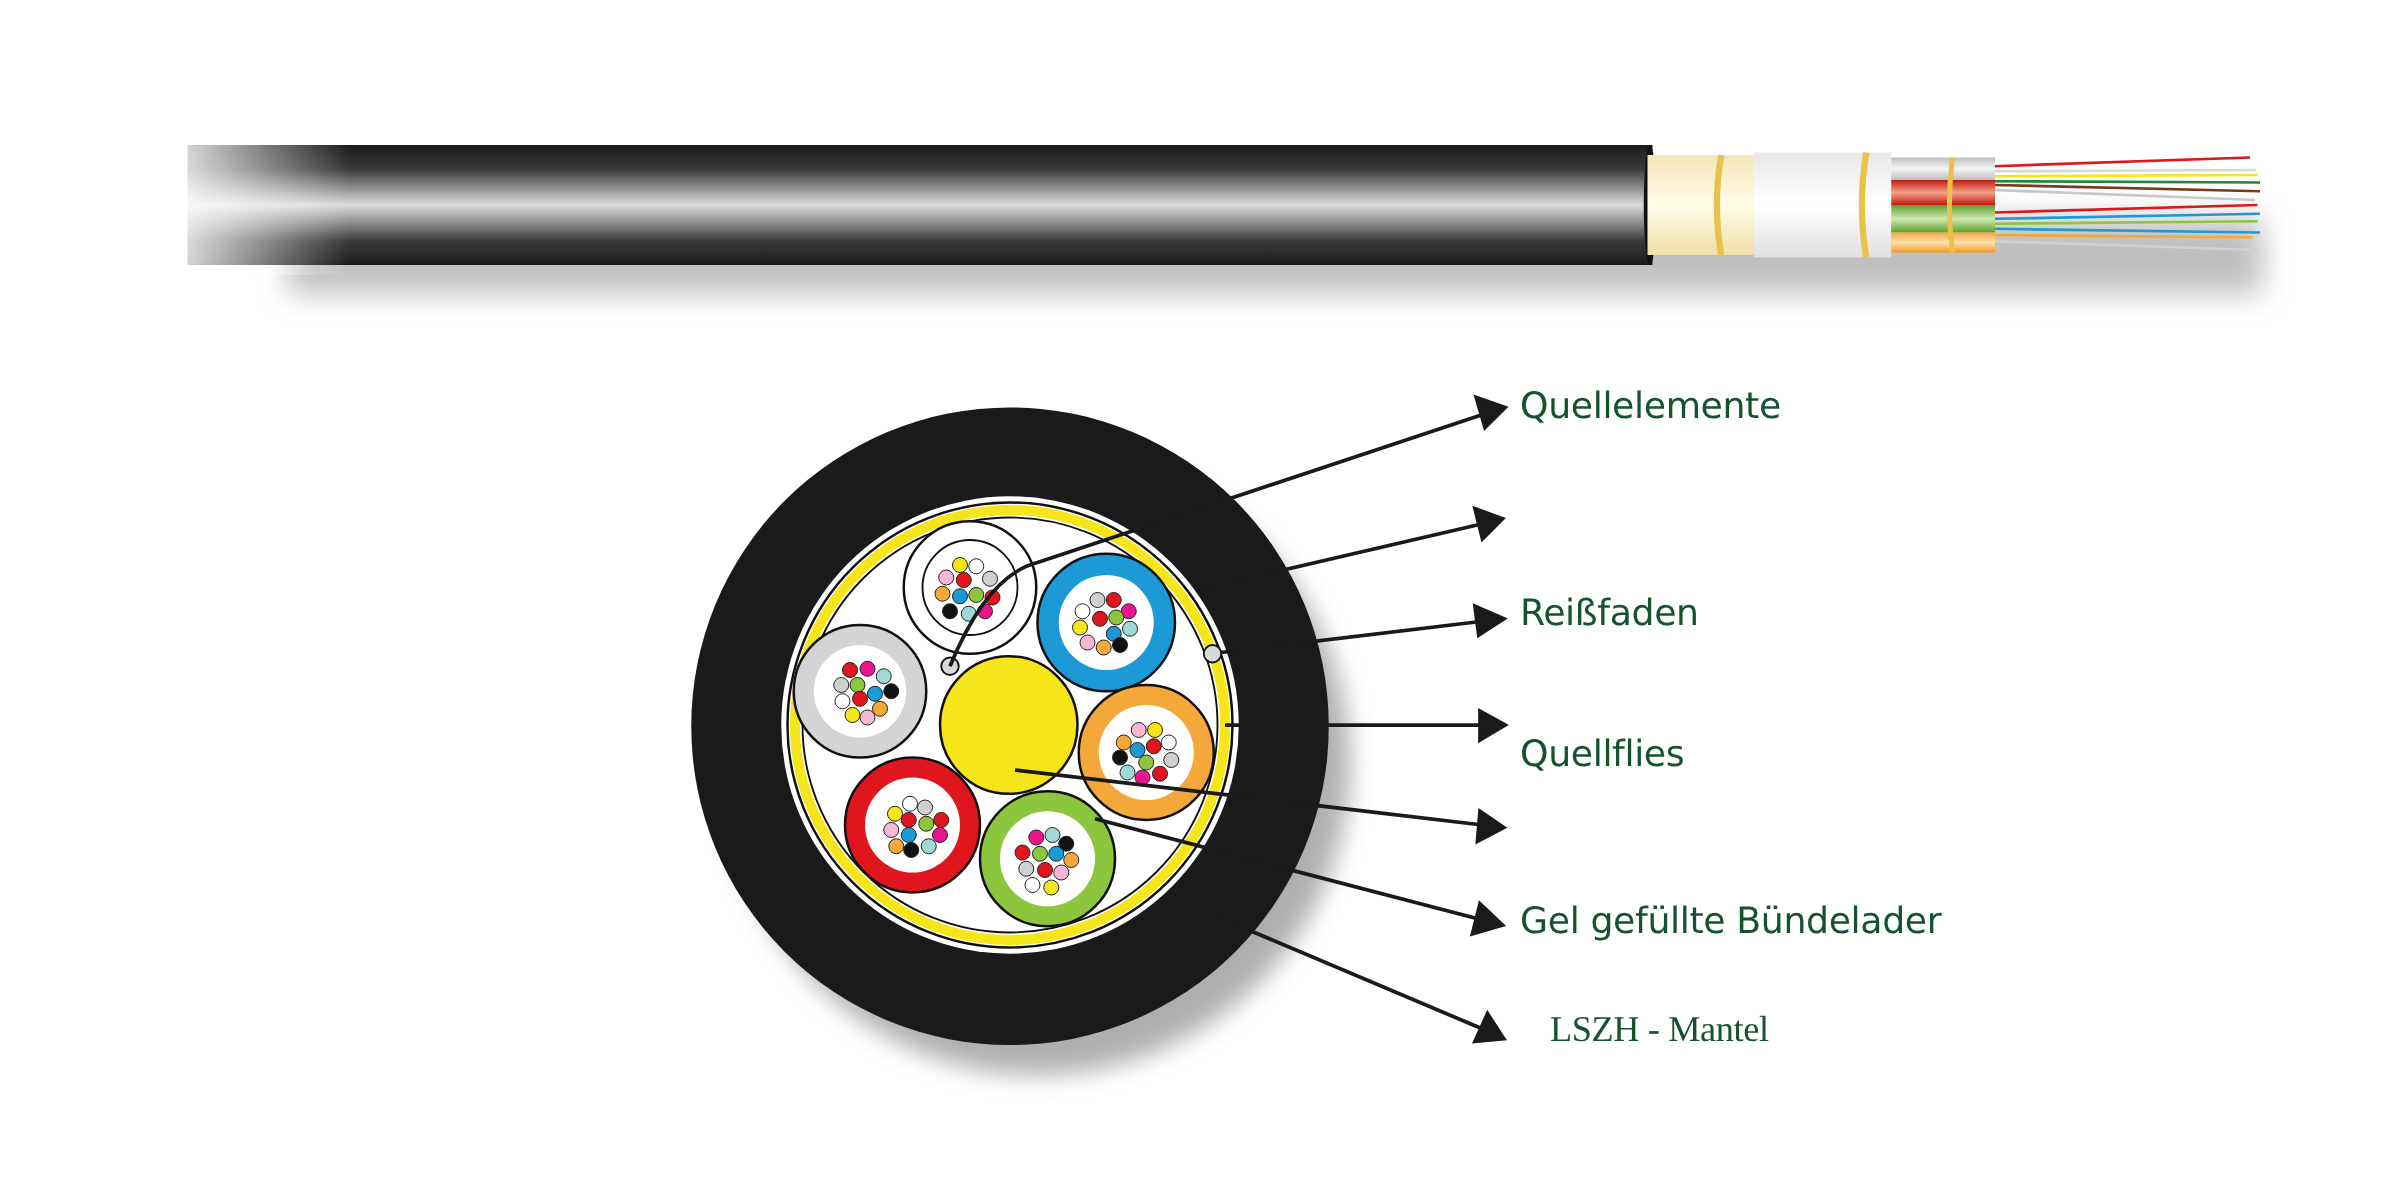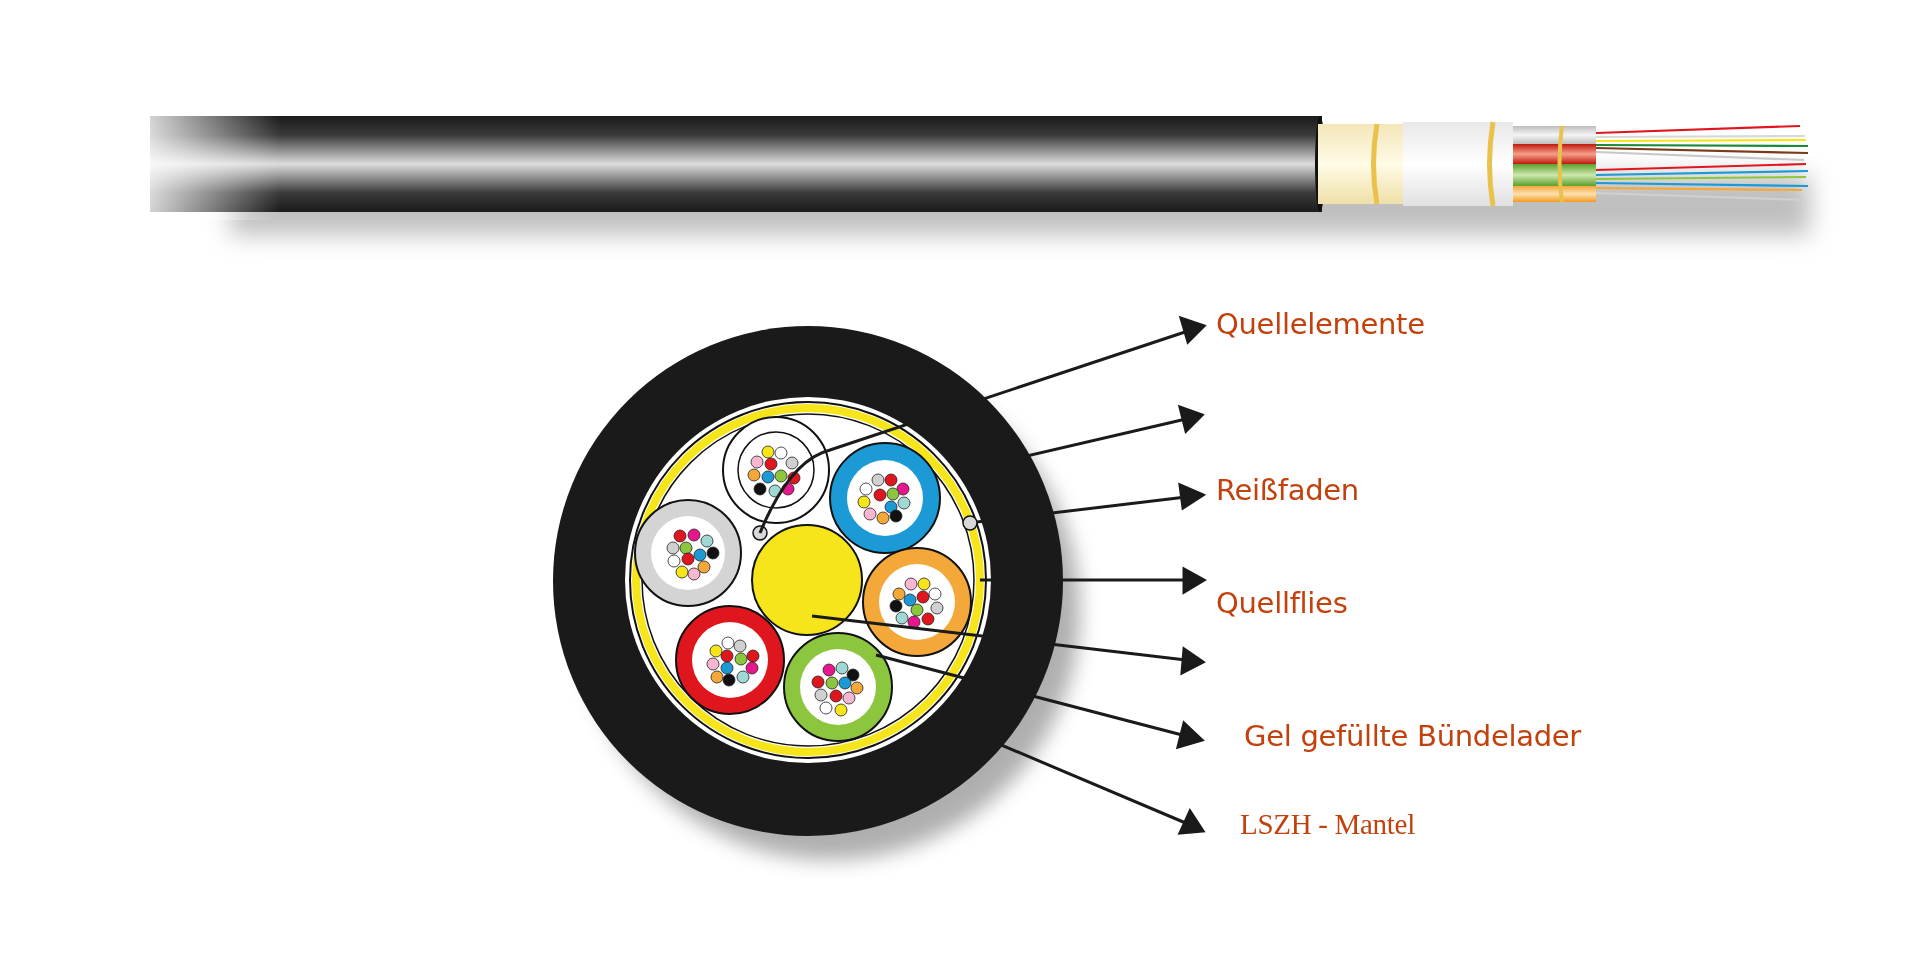--- a/index.html
+++ b/index.html
@@ -7,7 +7,7 @@
          font-family: "DejaVu Sans", sans-serif; }
   .stage { position: absolute; left: 0; top: 0; width: 1920px; height: 960px; }
   .label {
-    position: absolute; font-size: 29px; color: #c2410c; white-space: nowrap;
+    position: absolute; font-size: 29px; color: #14532d; white-space: nowrap;
     font-family: "DejaVu Sans", sans-serif; letter-spacing: -0.3px;
     line-height: 1;
   }

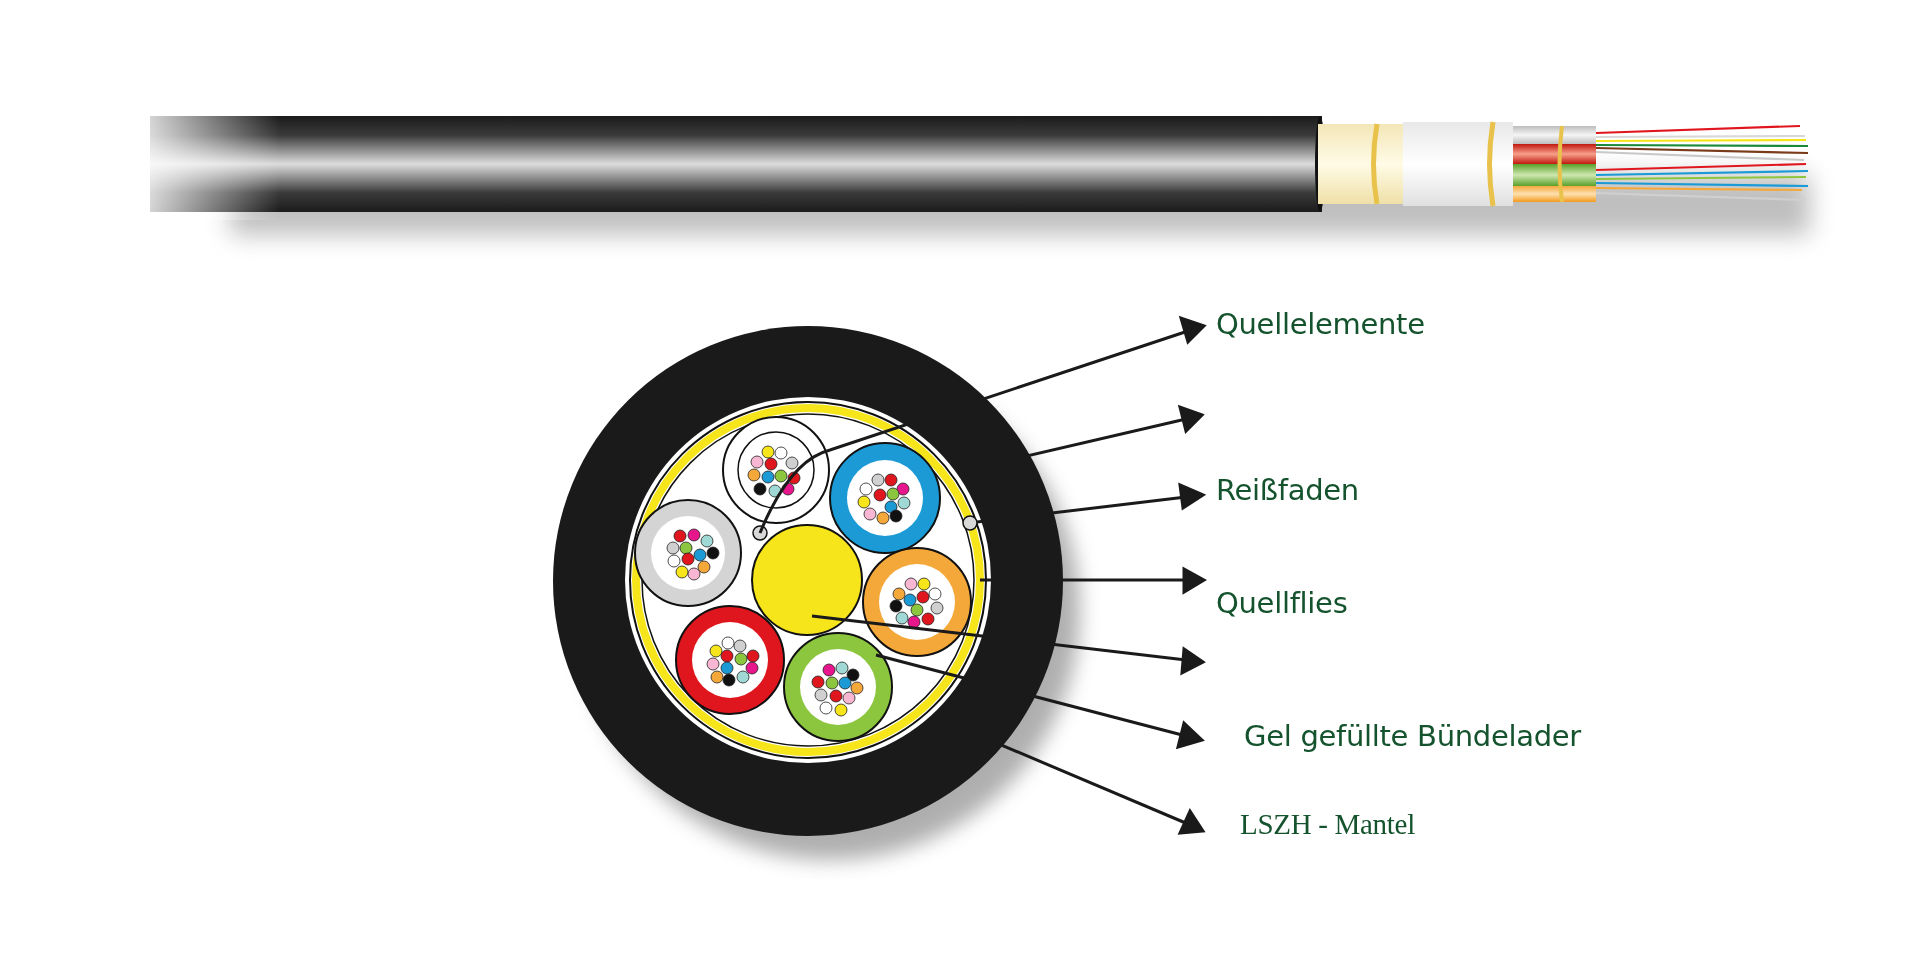--- a/index.html
+++ b/index.html
@@ -259,7 +259,7 @@
   <div class="label" style="left:1216px; top:310px;">Quellelemente</div>
   <div class="label" style="left:1216px; top:476px;text-align:right;">Reißfaden</div>
   <div class="label" style="left:1216px; top:557px;margin-top:32px;">Quellflies</div>
-  <div class="label" style="left:1216px; top:722px;margin-left:28px;">Gel gefüllte Bündelader</div>
+  <div class="label" style="left:1216px; top:722px;">Gel gefüllte Bündelader</div>
   <div class="label" style="left:1240px; top:810px;font-family:Liberation Serif, serif;">LSZH - Mantel</div>
 </div>
 

